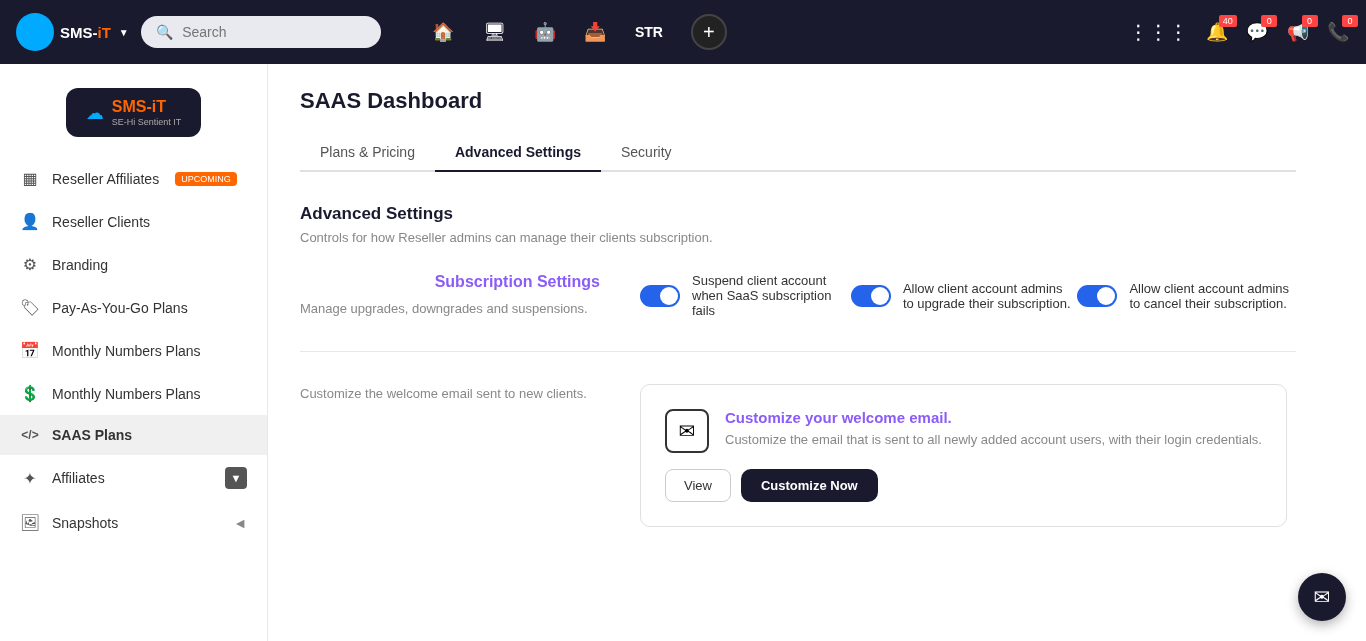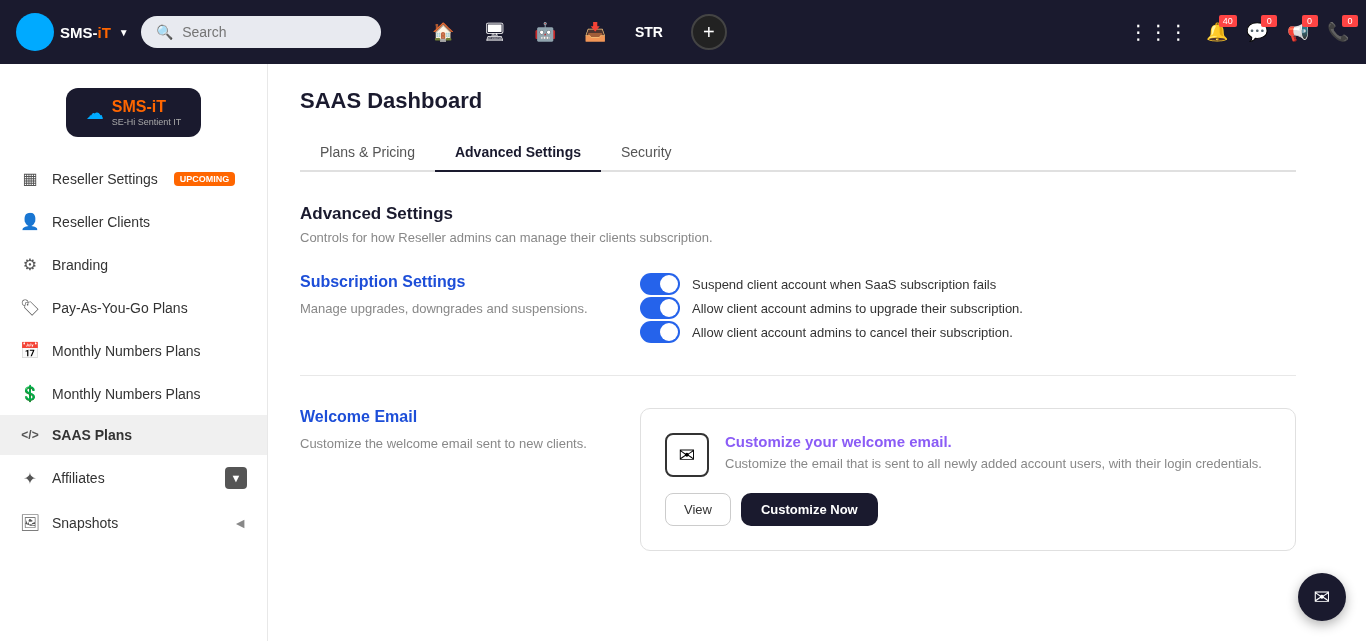--- a/index.html
+++ b/index.html
@@ -426,7 +426,7 @@
 
     <div class="sidebar-item">
       <span class="sidebar-item-icon">▦</span>
-      <span>Reseller Settings</span>
+      <span>Reseller Affiliates</span>
       <span class="sidebar-badge-upcoming">UPCOMING</span>
     </div>
     <div class="sidebar-item">

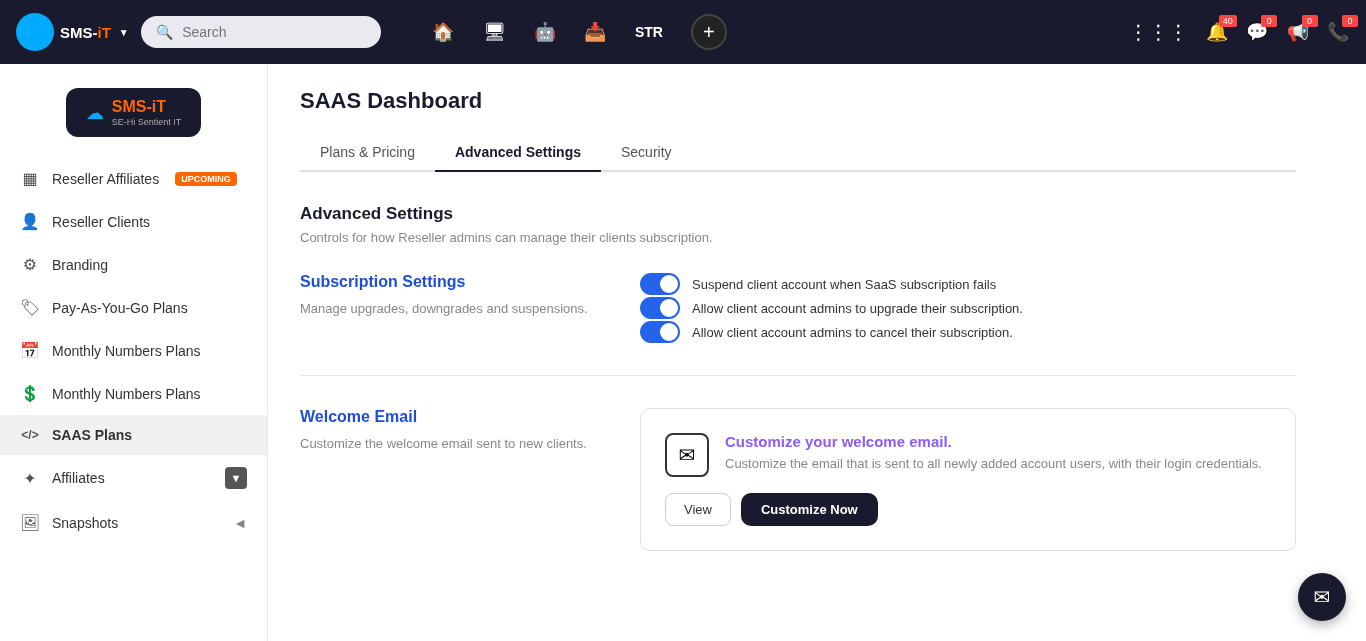--- a/index.html
+++ b/index.html
@@ -164,7 +164,7 @@
       font-size: 9px;
       padding: 2px 6px;
       border-radius: 4px;
-      font-weight: 700;
+      font-weight: 400;
       text-transform: uppercase;
       margin-left: 4px;
     }

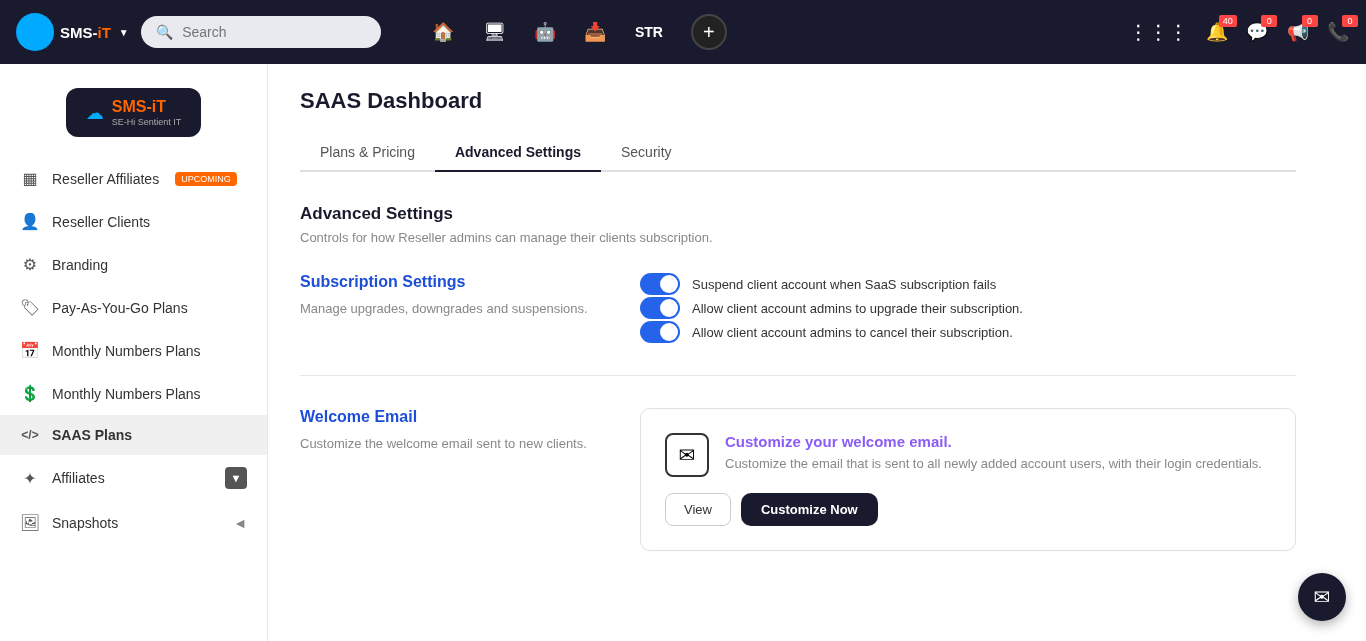--- a/index.html
+++ b/index.html
@@ -239,8 +239,9 @@
     .section-title {
       font-size: 16px;
       font-weight: 700;
-      color: #1d4ed8;
+      color: #8b5cf6;
       margin-bottom: 8px;
+      text-align: right;
     }
     .section-desc {
       font-size: 13px;

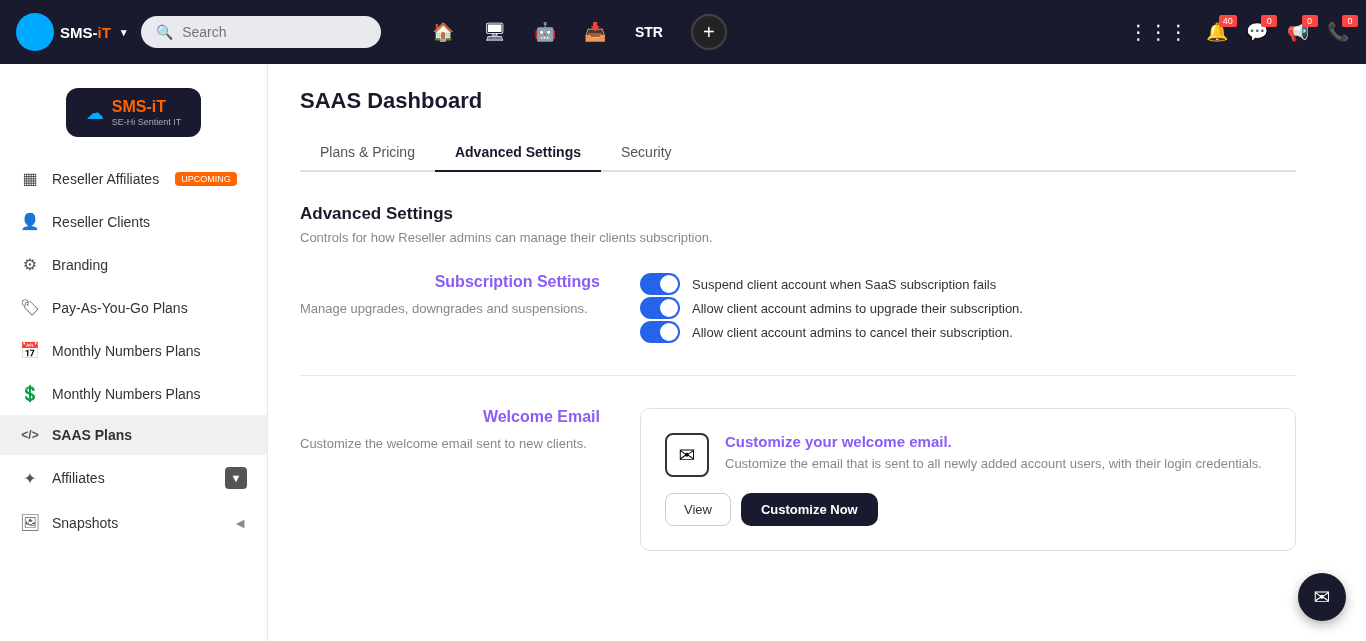--- a/index.html
+++ b/index.html
@@ -251,7 +251,7 @@
     .section-right {
       flex: 1;
       display: flex;
-      flex-direction: column;
+      flex-direction: row;
       gap: 2px;
     }
 

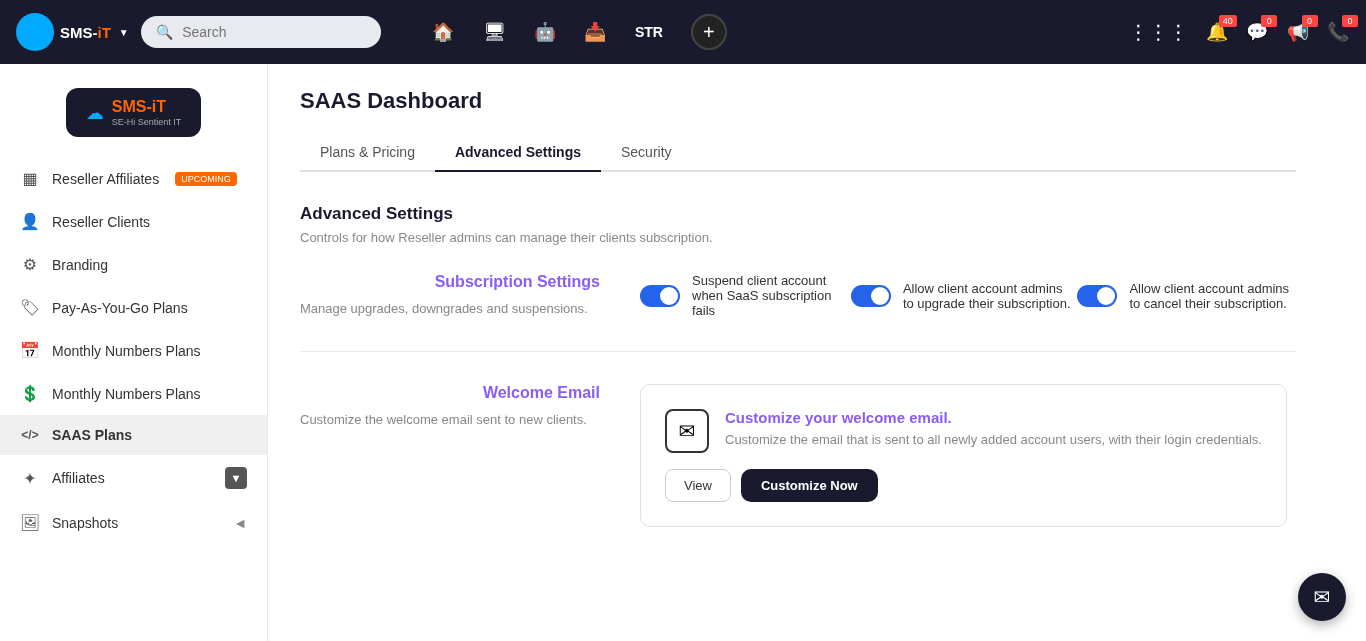--- a/index.html
+++ b/index.html
@@ -504,7 +504,6 @@
 
       <div class="section" style="border-bottom:none;">
         <div class="section-left">
-          <div class="section-title">Welcome Email</div>
           <div class="section-desc">Customize the welcome email sent to new clients.</div>
         </div>
         <div class="section-right">

